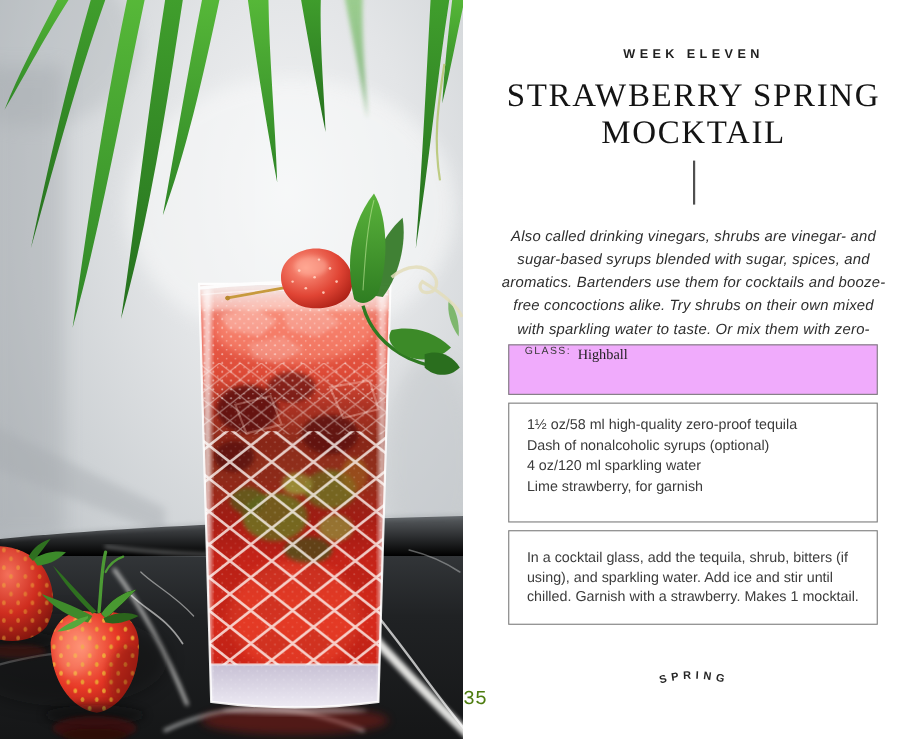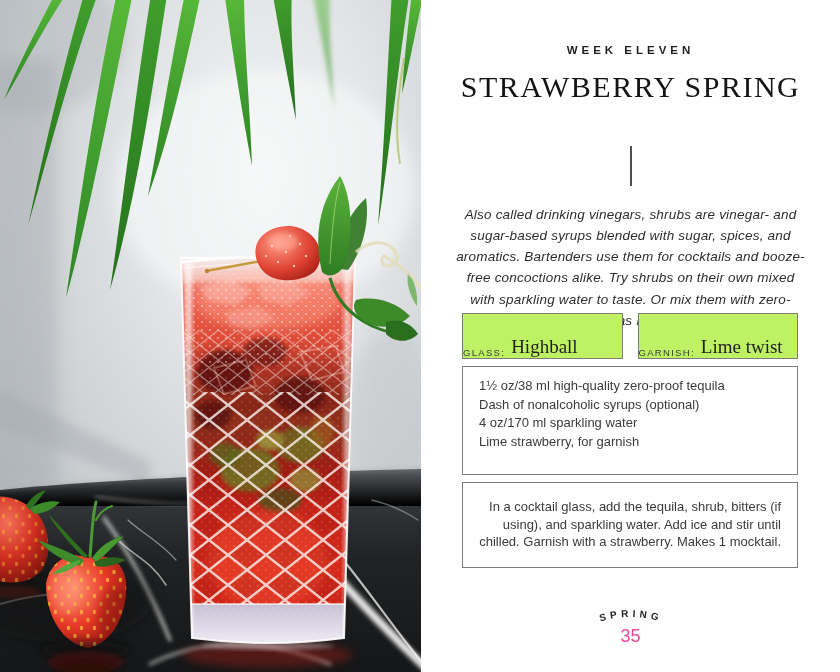--- a/index.html
+++ b/index.html
@@ -291,6 +291,7 @@
     <div class="kicker">WEEK ELEVEN</div>
     <div class="title">
       <div>STRAWBERRY SPRING</div>
+      <div>MOCKTAIL</div>
     </div>
     <div class="divider"></div>
     <p class="intro">Also called drinking vinegars, shrubs are vinegar- and sugar-based syrups blended with sugar, spices, and aromatics. Bartenders use them for cocktails and booze-free concoctions alike. Try shrubs on their own mixed with sparkling water to taste. Or mix them with zero-proof liquors, as I've done here.</p>

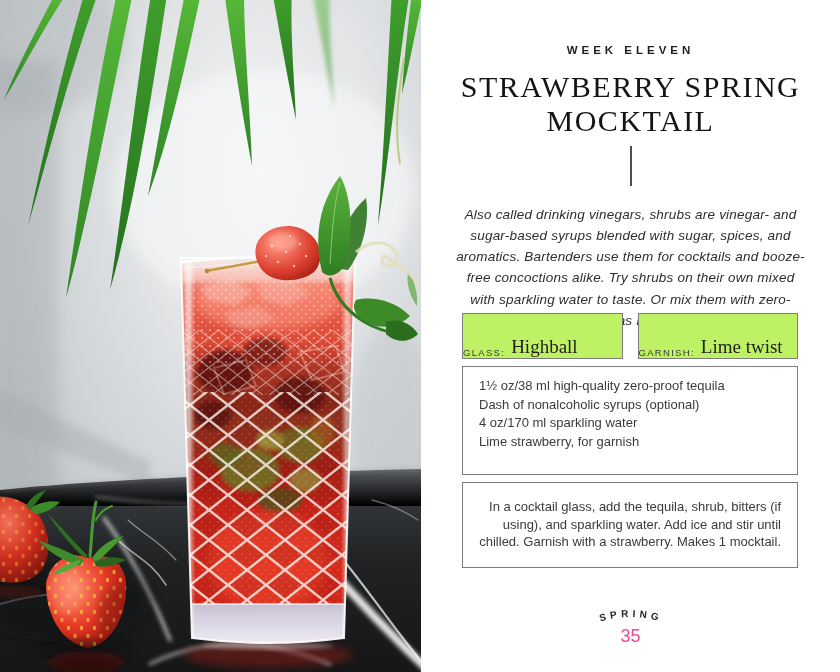--- a/index.html
+++ b/index.html
@@ -18,7 +18,7 @@
          font-style:italic;font-size:13.5px;line-height:1.58;letter-spacing:.2px;color:#2d2d2d;}
 
   .specs{position:absolute;top:313px;left:41px;width:336px;height:46px;display:flex;gap:15px;}
-  .spec-cell{flex:1;border:1px solid #7c7c7c;display:flex;align-items:flex-end;box-sizing:border-box;background:#bef264;}
+  .spec-cell{flex:1;border:1px solid #7c7c7c;display:flex;align-items:flex-start;padding-left:14px;box-sizing:border-box;background:#f0abfc;}
   .spec-label{font-size:9.5px;letter-spacing:1.3px;color:#3a3a3a;margin-right:6px;}
   .spec-value{font-family:"Liberation Serif",serif;font-size:19px;color:#1e1e1e;}
 

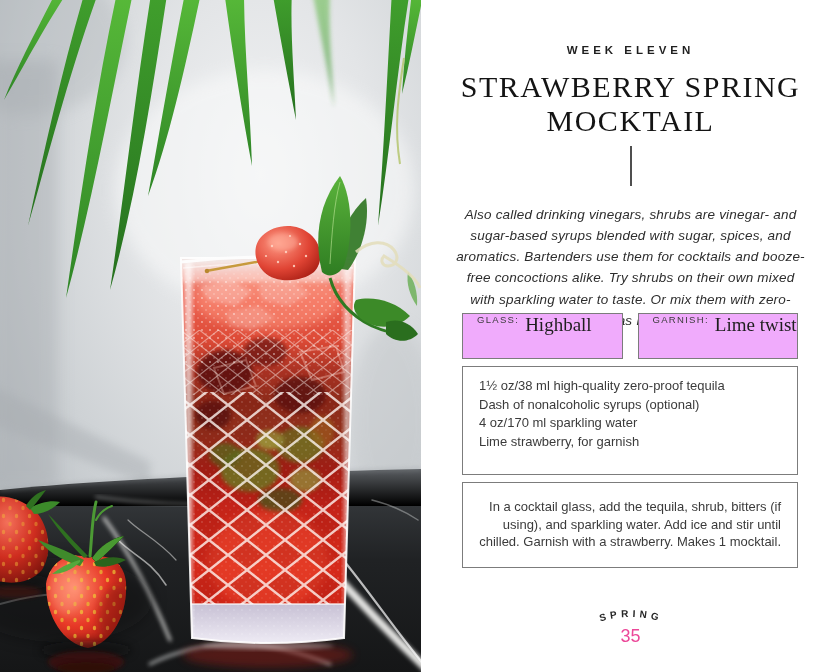--- a/index.html
+++ b/index.html
@@ -20,7 +20,7 @@
   .specs{position:absolute;top:313px;left:41px;width:336px;height:46px;display:flex;gap:15px;}
   .spec-cell{flex:1;border:1px solid #7c7c7c;display:flex;align-items:flex-start;padding-left:14px;box-sizing:border-box;background:#f0abfc;}
   .spec-label{font-size:9.5px;letter-spacing:1.3px;color:#3a3a3a;margin-right:6px;}
-  .spec-value{font-family:"Liberation Serif",serif;font-size:19px;color:#1e1e1e;}
+  .spec-value{font-family:"Liberation Serif",serif;font-size:13px;color:#1e1e1e;}
 
   .ingredients{position:absolute;top:366px;left:41px;width:336px;height:109px;border:1px solid #7c7c7c;
                box-sizing:border-box;padding:10px 16px 0 16px;background:#fff;}

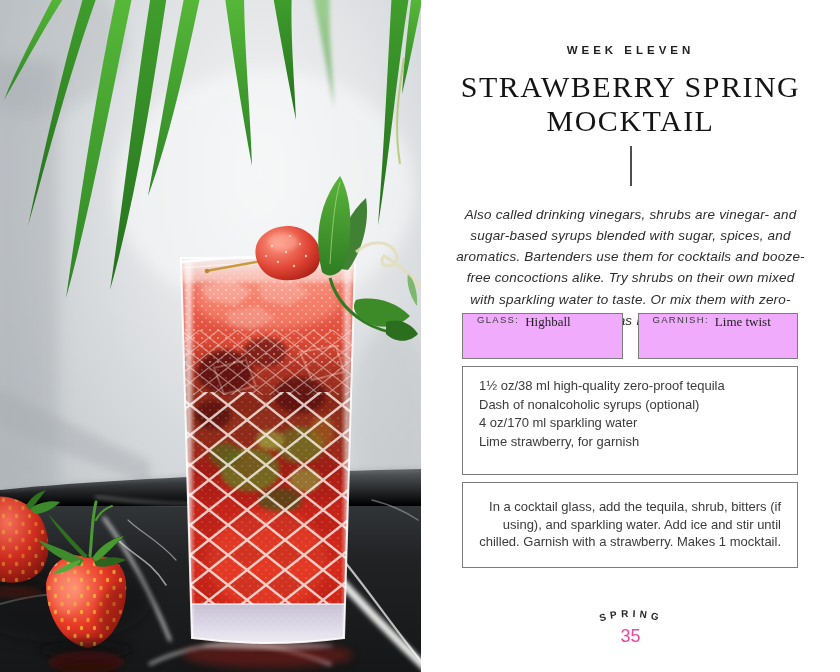--- a/index.html
+++ b/index.html
@@ -301,10 +301,6 @@
         <span class="spec-label">GLASS:</span>
         <span class="spec-value">Highball</span>
       </div>
-      <div class="spec-cell">
-        <span class="spec-label">GARNISH:</span>
-        <span class="spec-value">Lime twist</span>
-      </div>
     </div>
 
     <div class="ingredients">

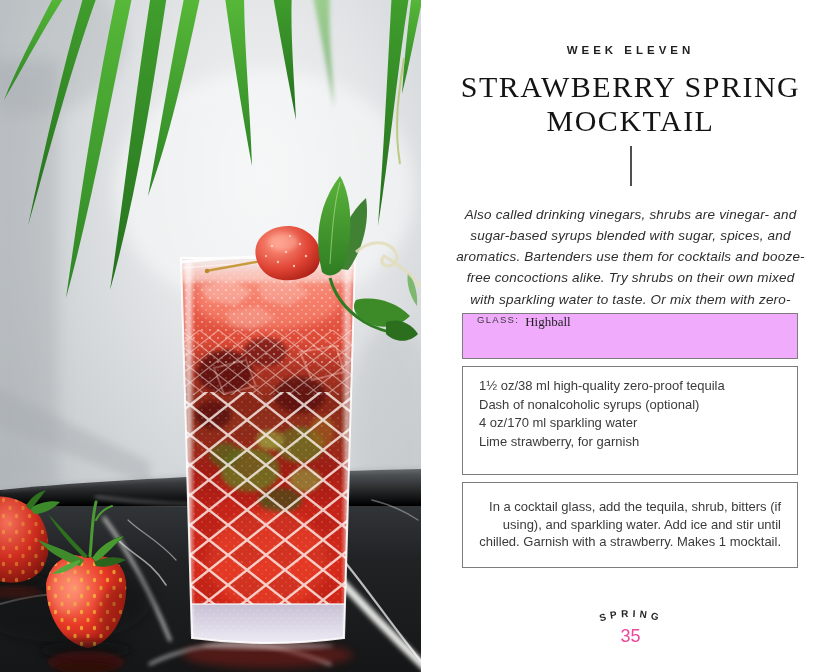--- a/index.html
+++ b/index.html
@@ -305,7 +305,7 @@
 
     <div class="ingredients">
       <ul>
-        <li>1½ oz/38 ml high-quality zero-proof tequila</li>
+        <li>1½ oz/58 ml high-quality zero-proof tequila</li>
         <li>Dash of nonalcoholic syrups (optional)</li>
         <li>4 oz/170 ml sparkling water</li>
         <li>Lime strawberry, for garnish</li>

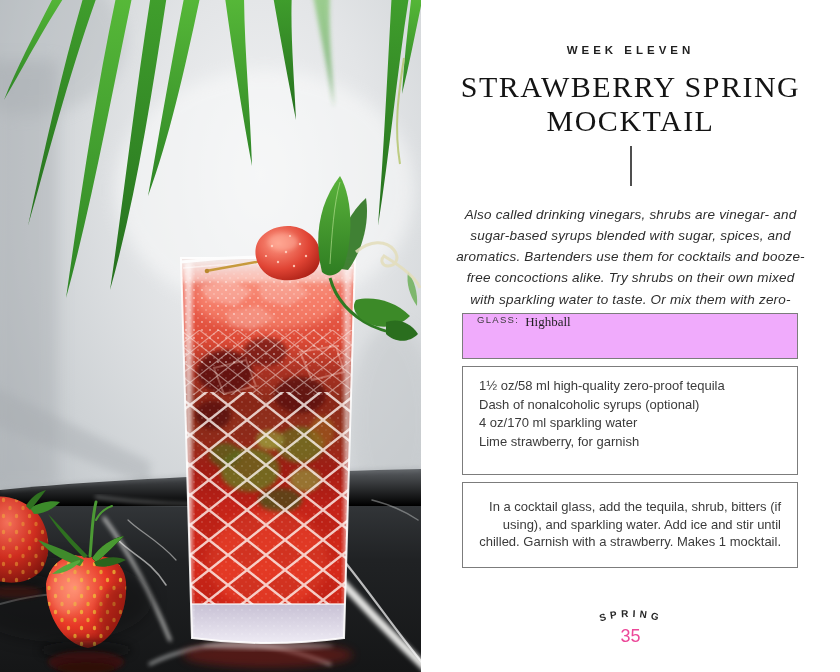--- a/index.html
+++ b/index.html
@@ -307,7 +307,7 @@
       <ul>
         <li>1½ oz/58 ml high-quality zero-proof tequila</li>
         <li>Dash of nonalcoholic syrups (optional)</li>
-        <li>4 oz/170 ml sparkling water</li>
+        <li>4 oz/120 ml sparkling water</li>
         <li>Lime strawberry, for garnish</li>
       </ul>
     </div>

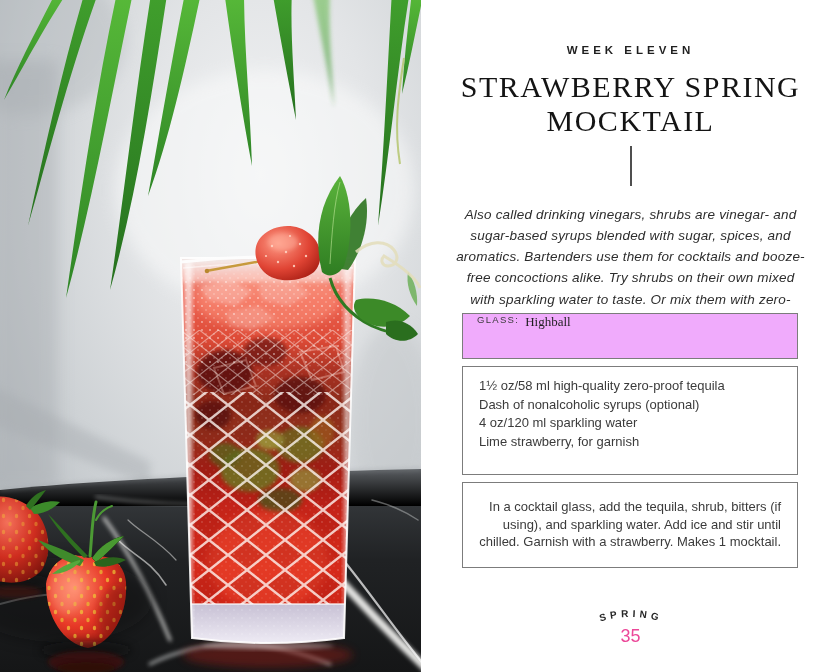--- a/index.html
+++ b/index.html
@@ -28,7 +28,7 @@
   .ingredients li{font-size:13px;line-height:18.6px;color:#3b3b3b;}
 
   .instructions{position:absolute;top:482px;left:41px;width:336px;height:86px;border:1px solid #7c7c7c;
-                box-sizing:border-box;padding:15px 16px 0 16px;background:#fff;text-align:right;}
+                box-sizing:border-box;padding:15px 16px 0 16px;background:#fff;}
   .instructions p{margin:0;font-size:13px;line-height:17.6px;color:#3b3b3b;}
 
   .footer{position:absolute;top:597px;left:0;width:100%;text-align:center;}

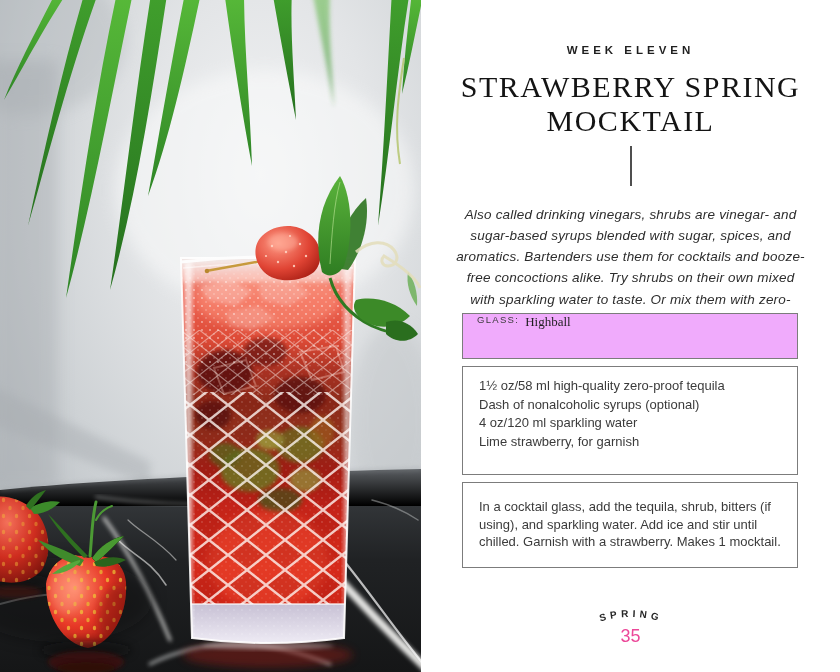--- a/index.html
+++ b/index.html
@@ -33,8 +33,8 @@
 
   .footer{position:absolute;top:597px;left:0;width:100%;text-align:center;}
   .footer svg{display:inline-block;}
-  .page-number{position:absolute;top:626px;left:0;width:100%;text-align:center;
-               font-family:Liberation Sans, sans-serif;font-size:18px;color:#ec4899;}
+  .page-number{position:absolute;top:626px;left:0;width:100%;text-align:left;
+               font-family:Liberation Mono, monospace;font-size:18px;color:#4d7c0f;}
 </style>
 </head>
 <body>

